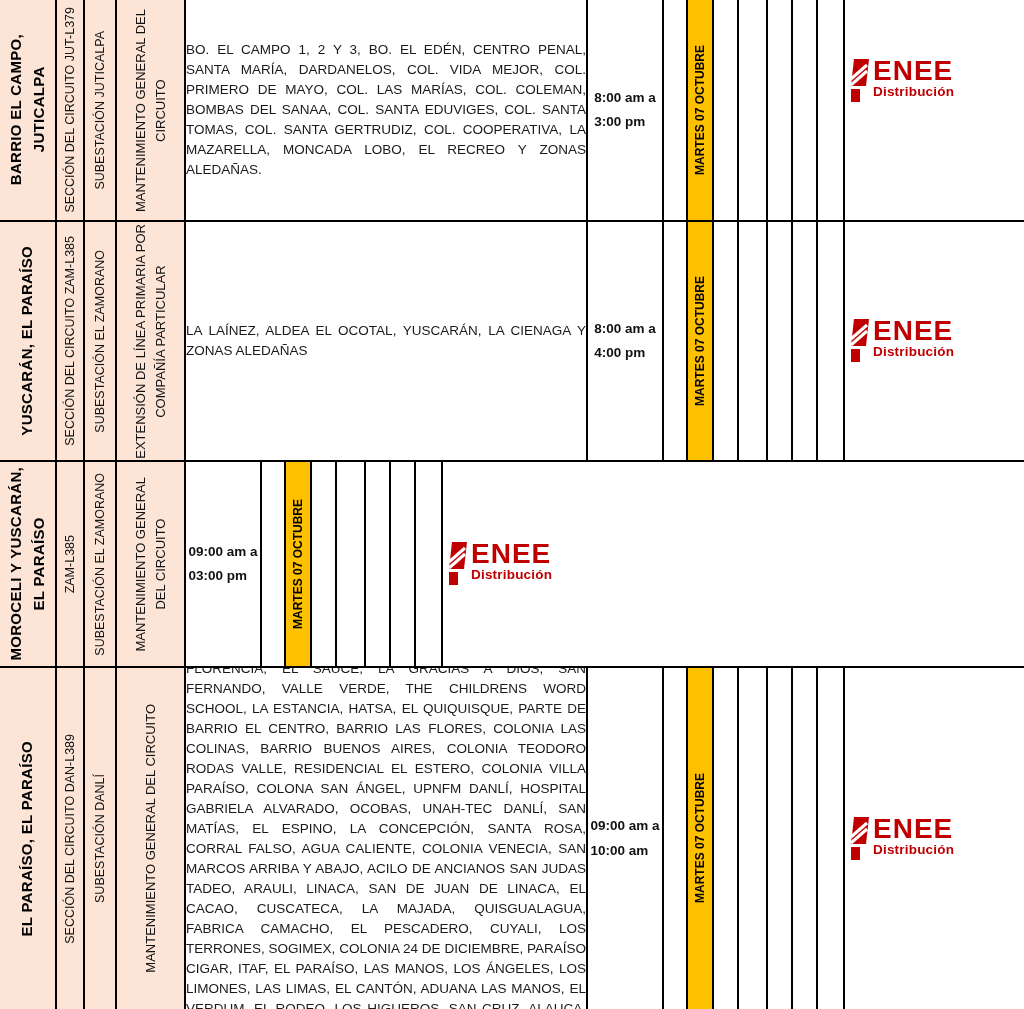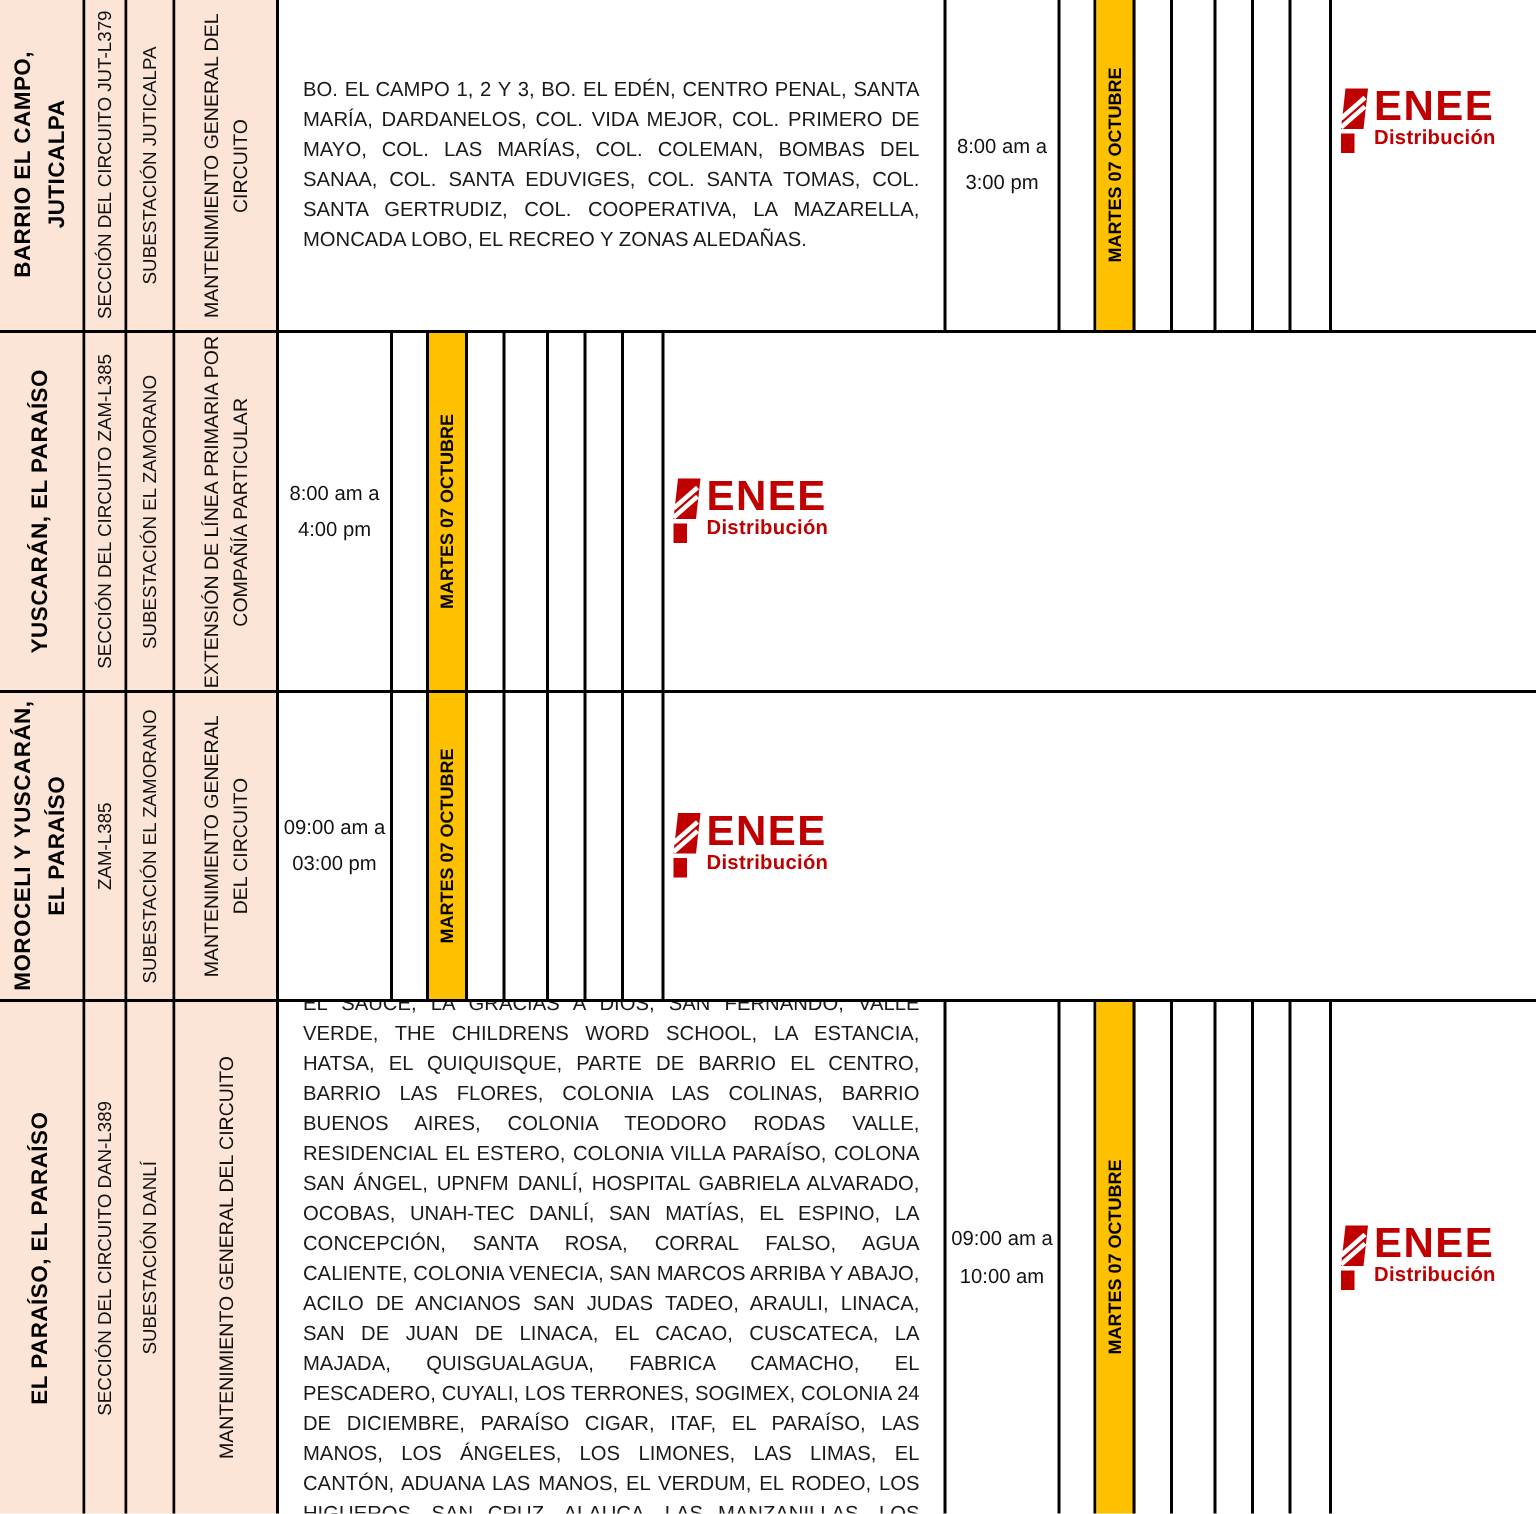--- a/index.html
+++ b/index.html
@@ -19,7 +19,7 @@
   .c-circuit { width:28px;  background:#fce4d6; }
   .c-sub     { width:32px;  background:#fce4d6; }
   .c-work    { width:69px;  background:#fce4d6; }
-  .c-desc    { width:445px; padding:4px 16px; }
+  .c-desc    { width:402px; padding:4px 0; }
   .c-time    { width:76px;  }
   .c-gap-a   { width:24px;  }
   .c-date    { width:26px;  background:#ffc000; }

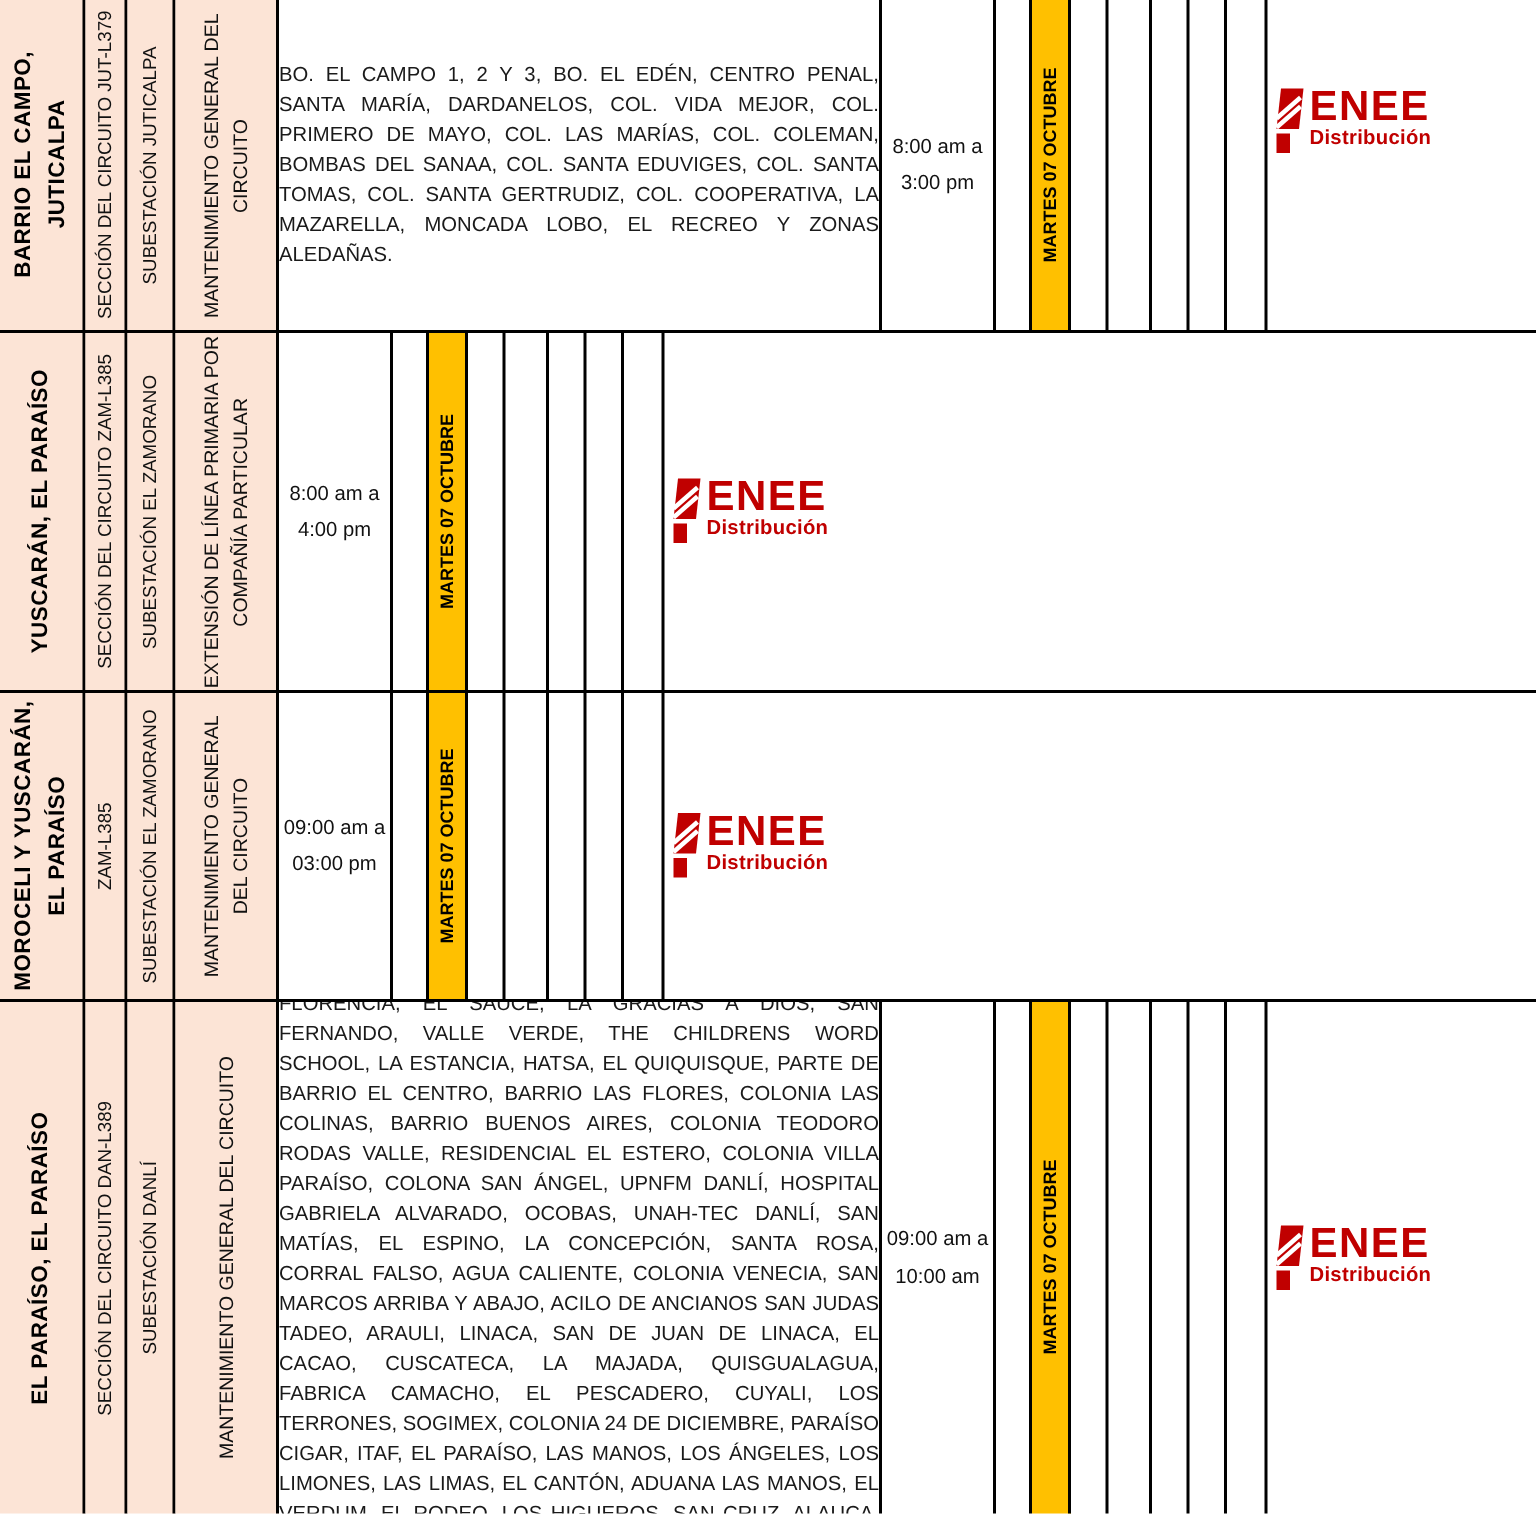--- a/index.html
+++ b/index.html
@@ -40,7 +40,7 @@
   .c-date .vtext { font-weight:bold; font-size:12px; white-space:nowrap; color:#000; }
 
   .areas { font-size:13.5px; line-height:20px; text-align:justify; color:#1a1a1a; width:100%; }
-  .time  { font-weight:normal; font-size:13.5px; line-height:1.8; text-align:center;
+  .time  { font-weight:bold; font-size:13.5px; line-height:1.8; text-align:left;
            white-space:pre-line; color:#111; }
 
   .logo { position:absolute; left:5px; top:50%; transform:translateY(-50%);

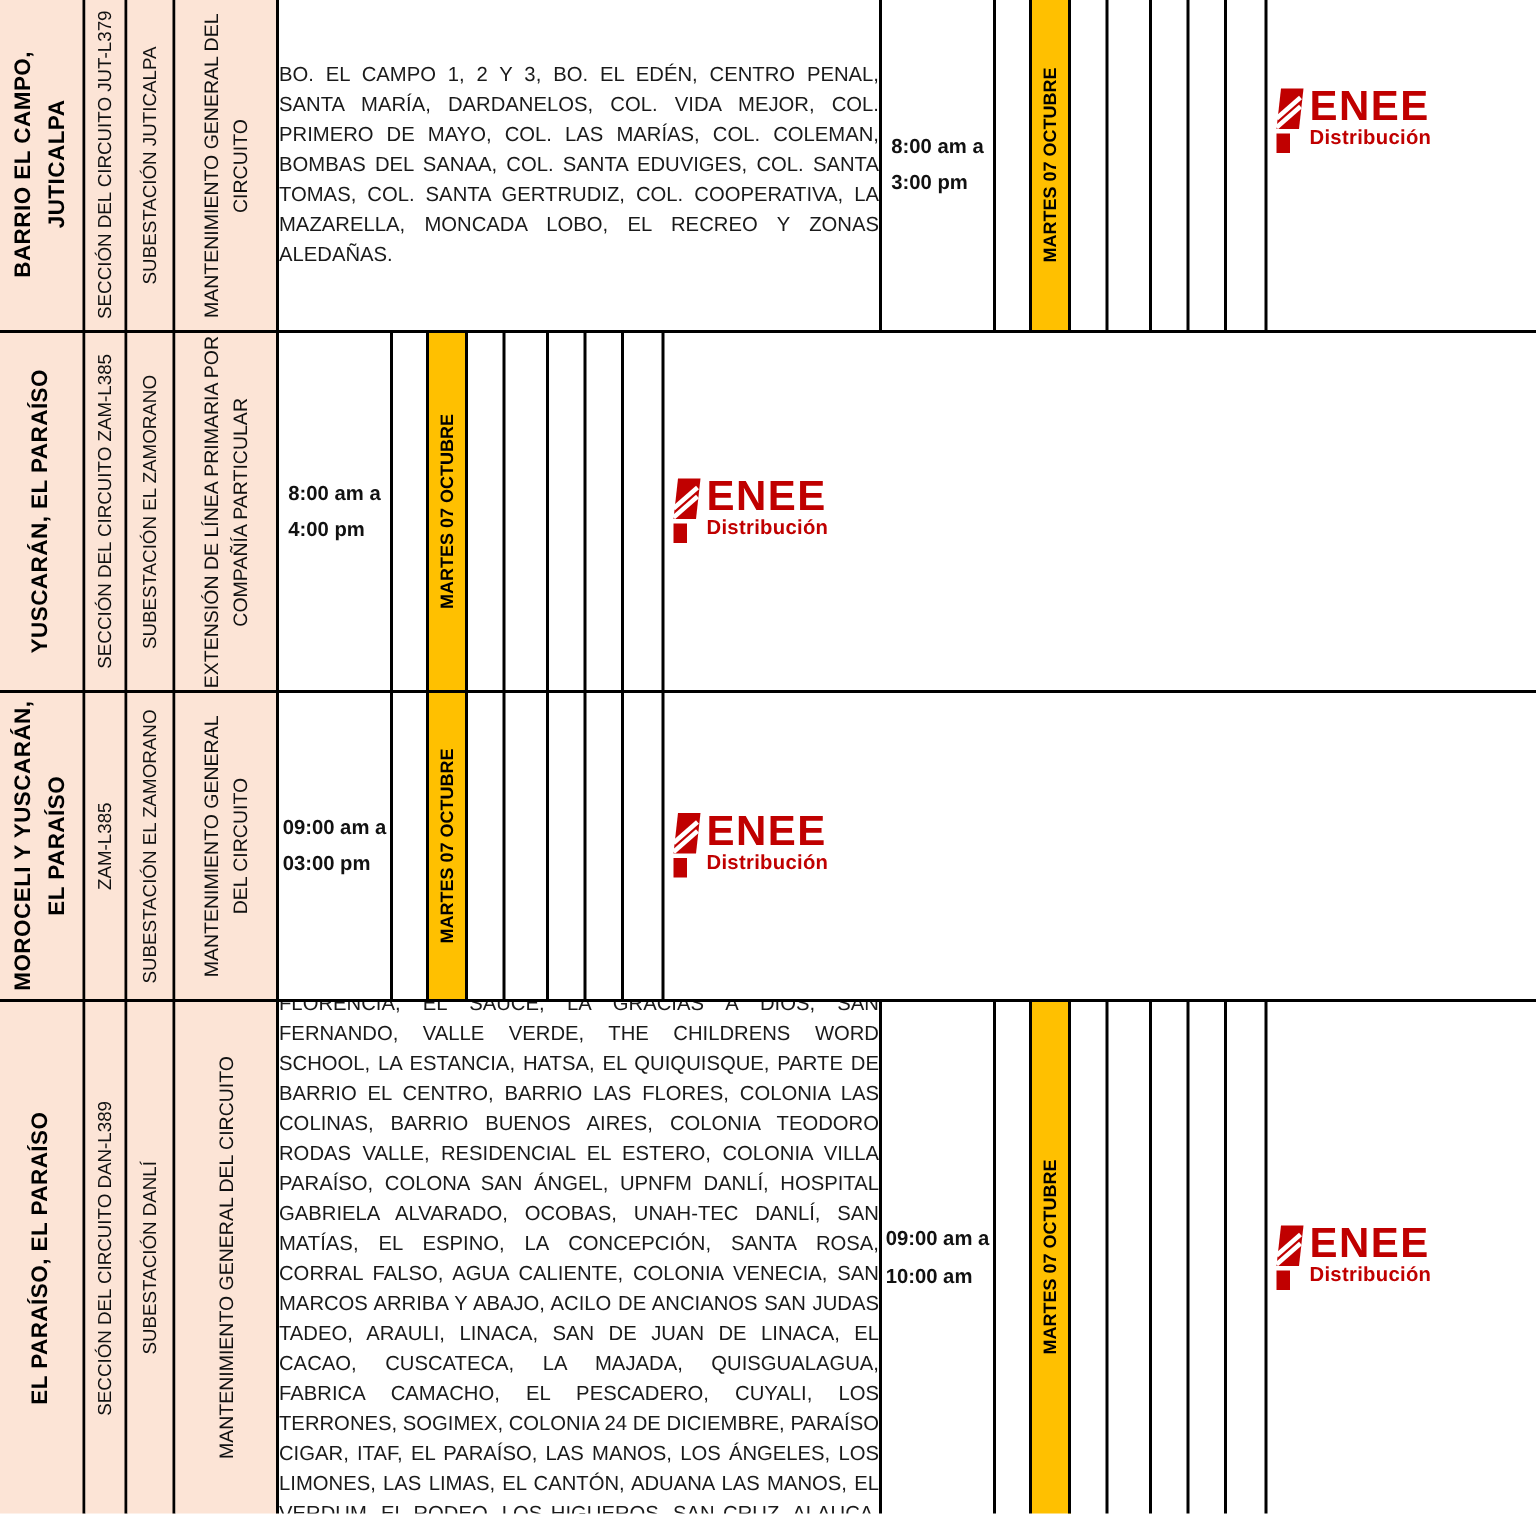--- a/index.html
+++ b/index.html
@@ -118,6 +118,9 @@
       <span class="vtext">EXTENSIÓN DE LÍNEA PRIMARIA POR
 COMPAÑÍA PARTICULAR</span>
       </div>
+    <div class="cell c-desc">
+      <p class="areas">LA LAÍNEZ, ALDEA EL OCOTAL, YUSCARÁN, LA CIENAGA Y ZONAS ALEDAÑAS</p>
+      </div>
     <div class="cell c-time">
       <div class="time">8:00 am a
 4:00 pm</div>

